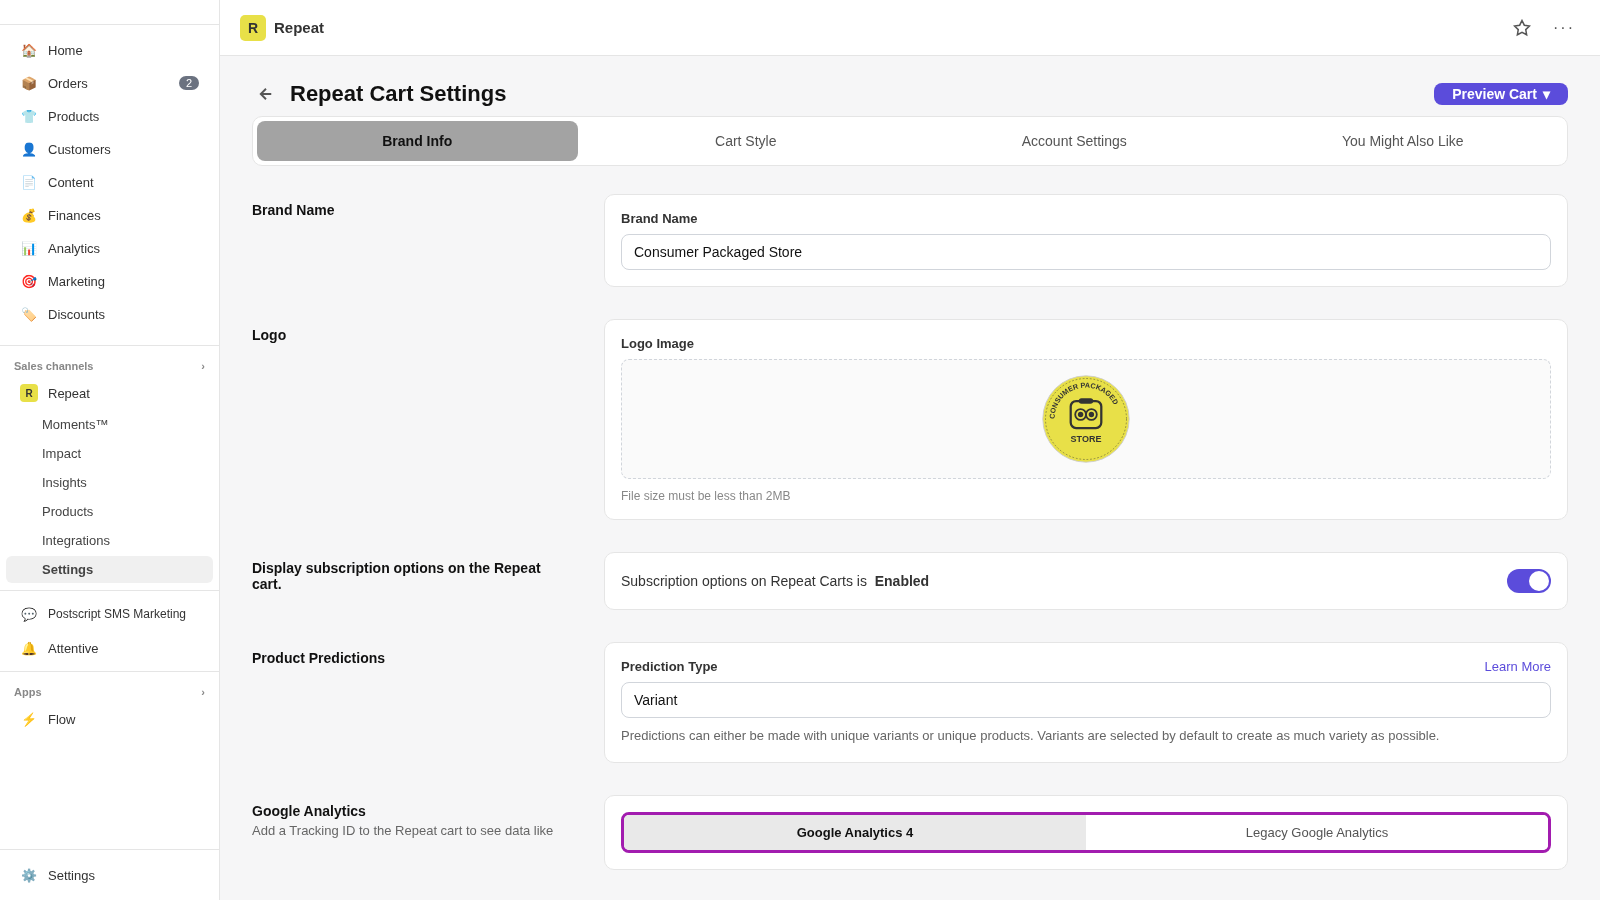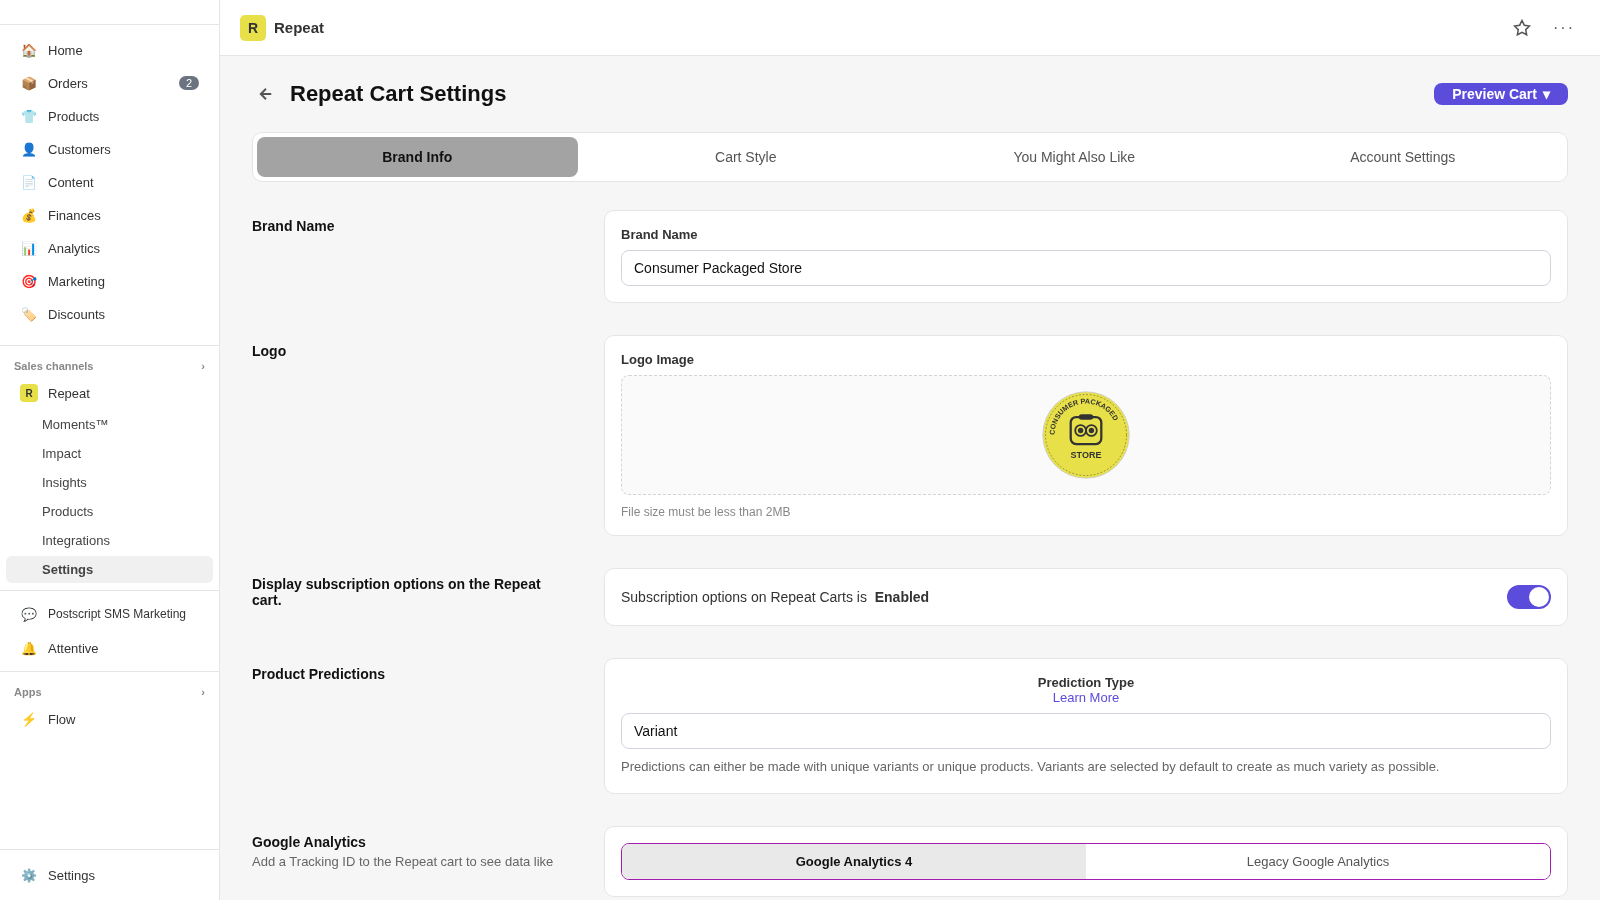--- a/index.html
+++ b/index.html
@@ -124,7 +124,7 @@
       display: flex;
       align-items: center;
       justify-content: space-between;
-      margin-bottom: 24px;
+      margin-bottom: 8px;
     }
     .page-header-left {
       display: flex;

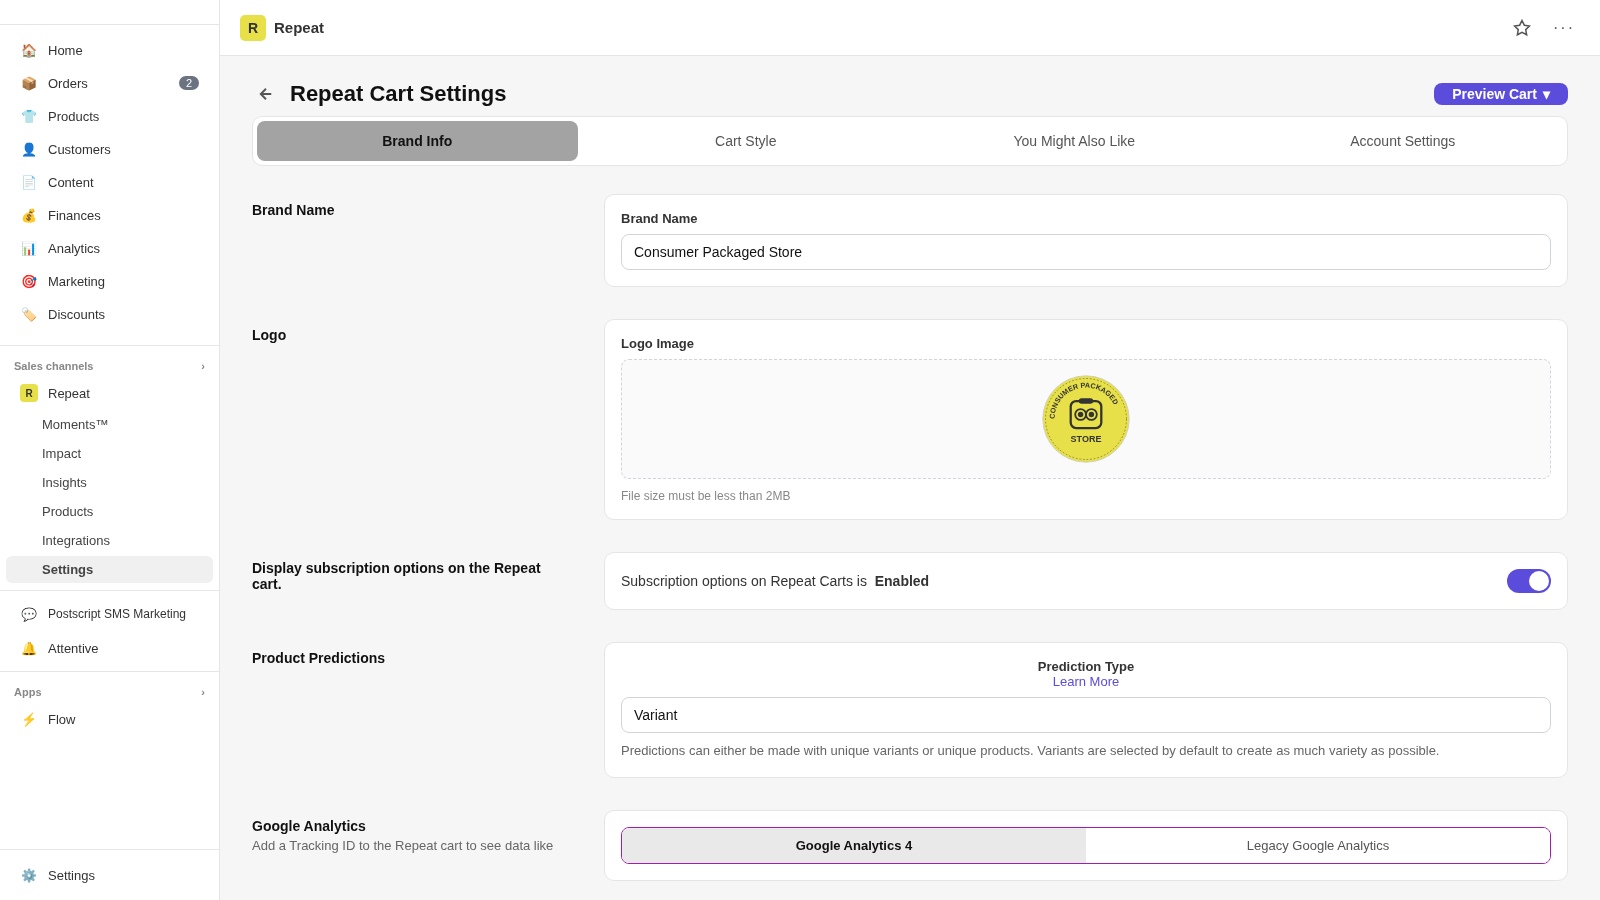--- a/index.html
+++ b/index.html
@@ -477,10 +477,10 @@
         <span>Cart Style</span>
       </div>
       <div class="tab-item">
+        <span>Account Settings</span>
+      </div>
+      <div class="tab-item">
         <span>You Might Also Like</span>
-      </div>
-      <div class="tab-item">
-        <span>Account Settings</span>
       </div>
     </div>
 

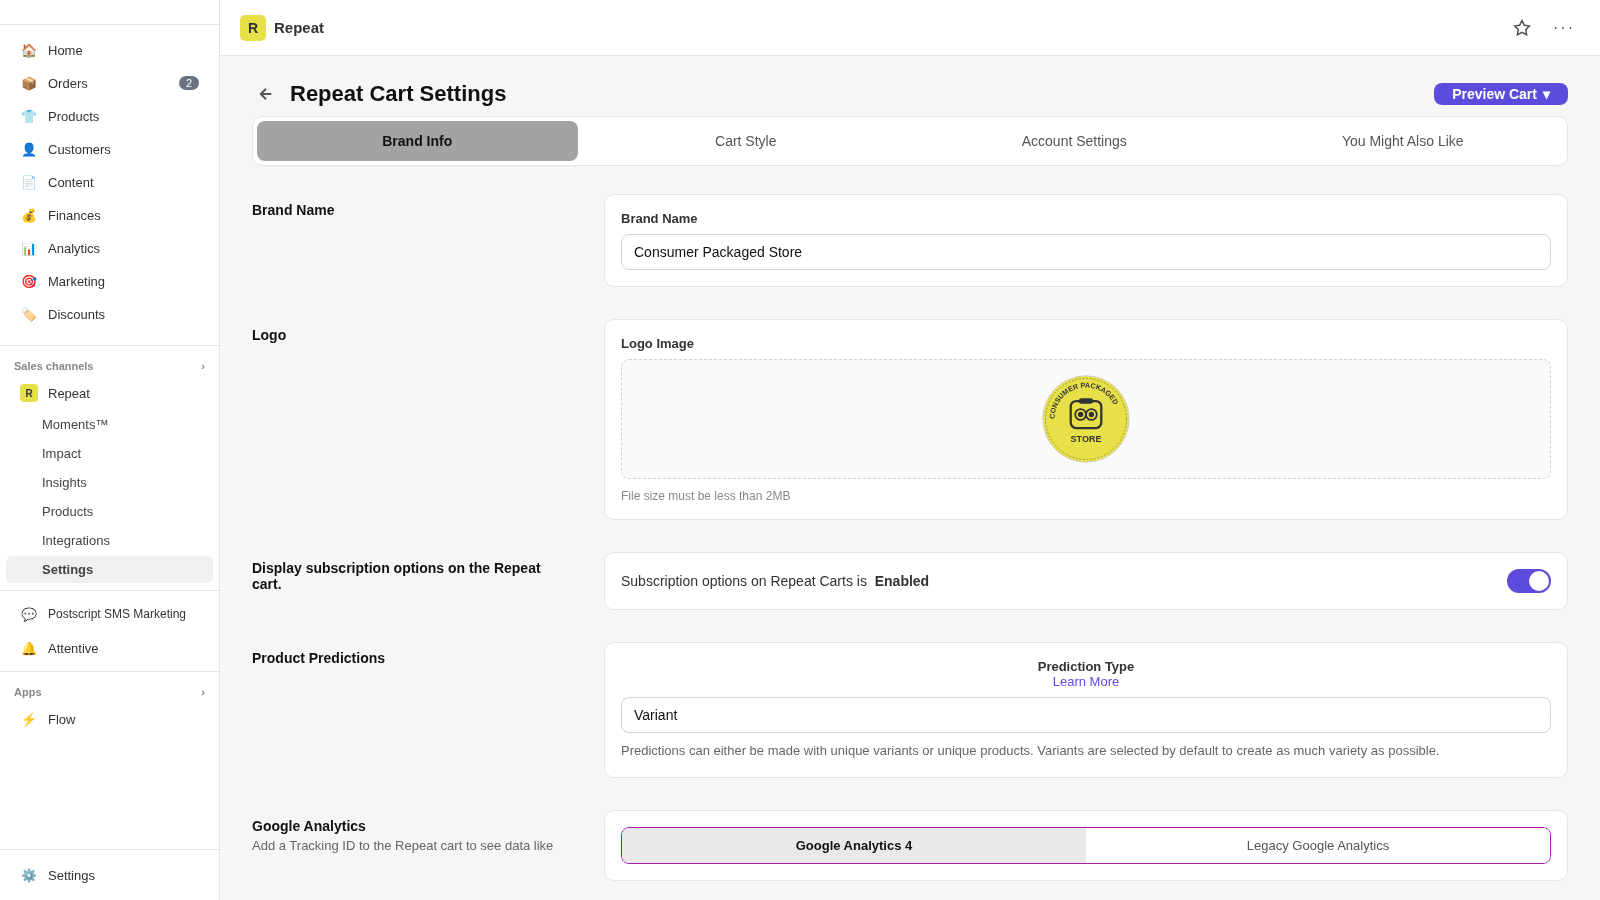--- a/index.html
+++ b/index.html
@@ -286,7 +286,6 @@
       align-items: center;
       justify-content: space-between;
       margin-bottom: 8px;
-      flex-direction: column;
     }
     .learn-more-link {
       font-size: 13px;

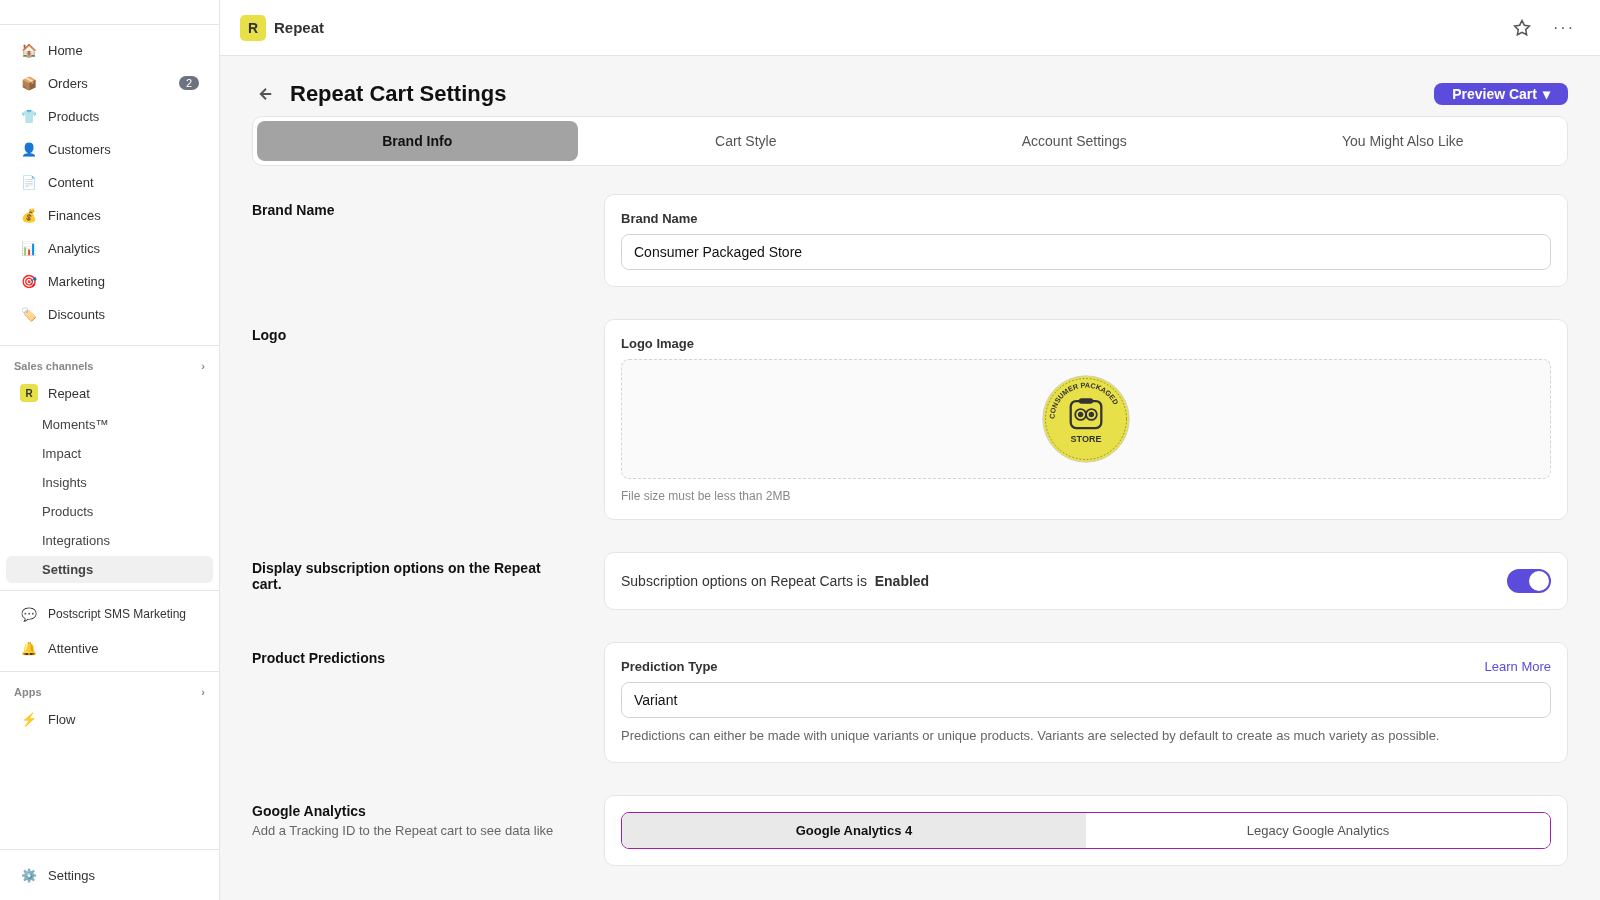--- a/index.html
+++ b/index.html
@@ -305,7 +305,7 @@
       display: flex;
       border-radius: 8px;
       overflow: hidden;
-      border: 1px solid #a21caf;
+      border: 3px solid #a21caf;
     }
     .ga-tab {
       flex: 1;

